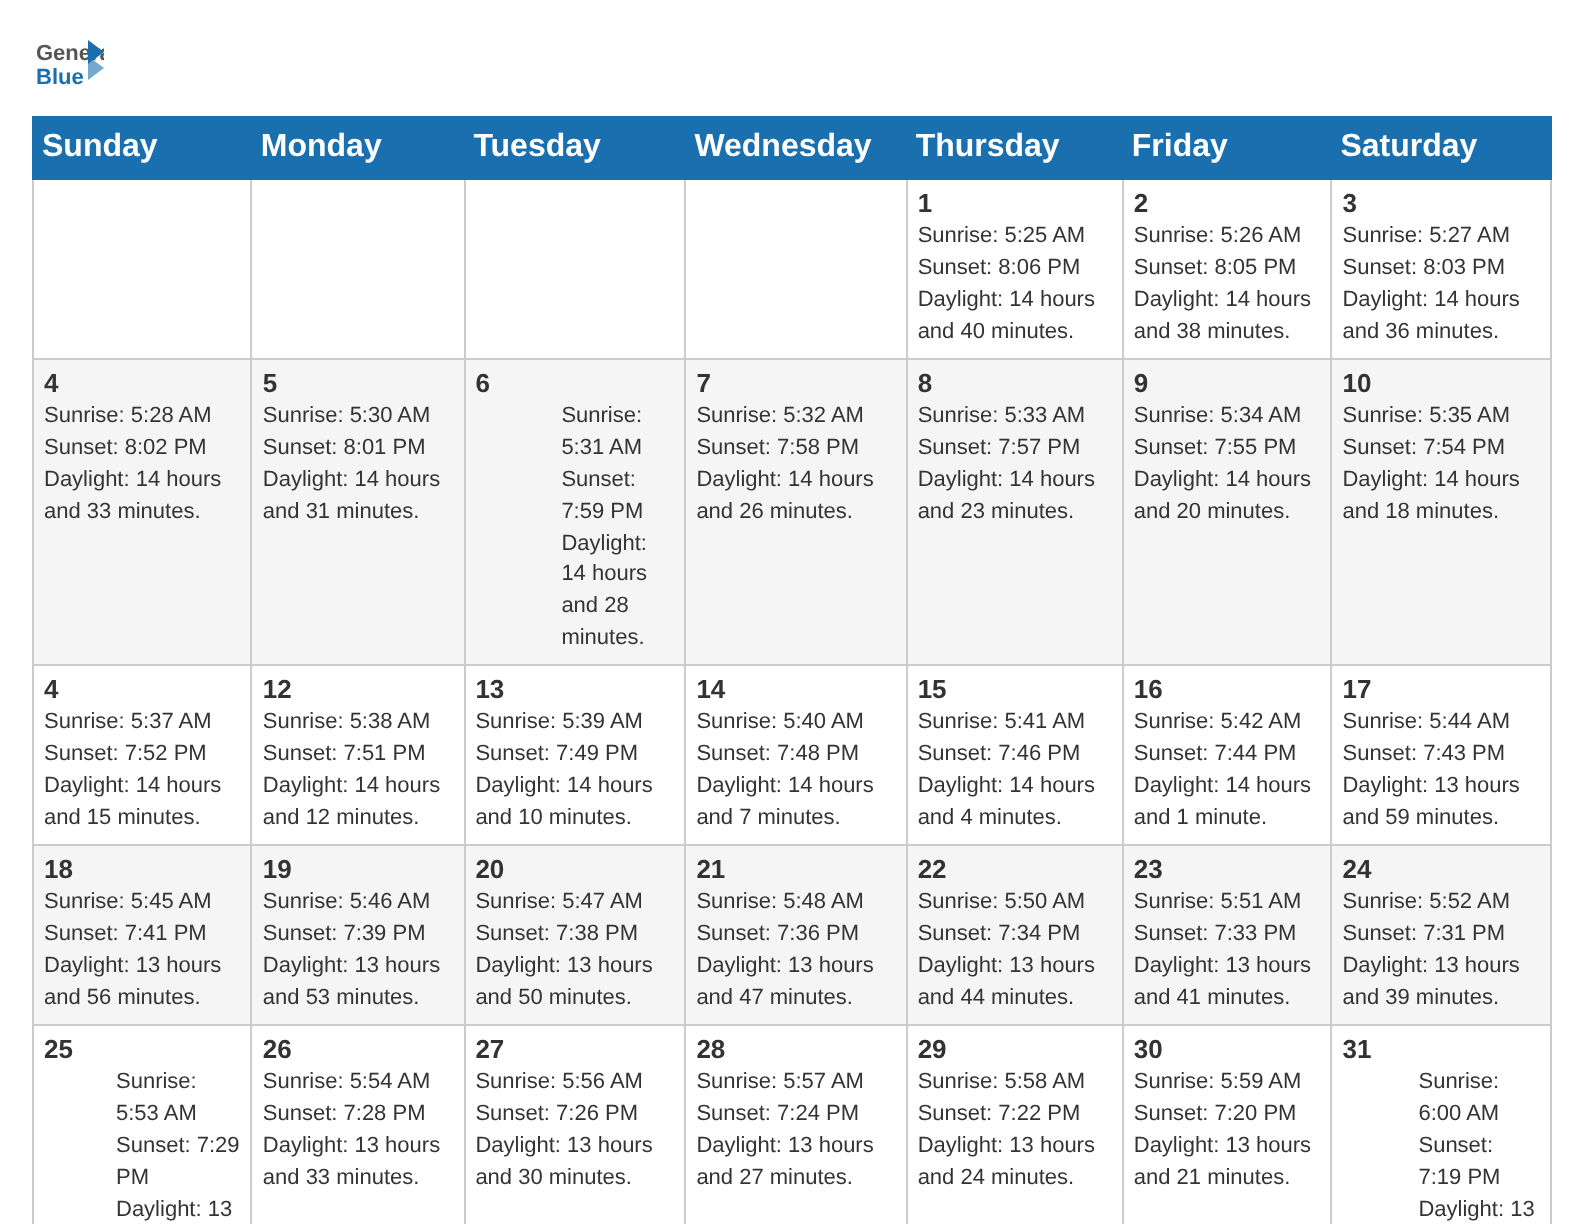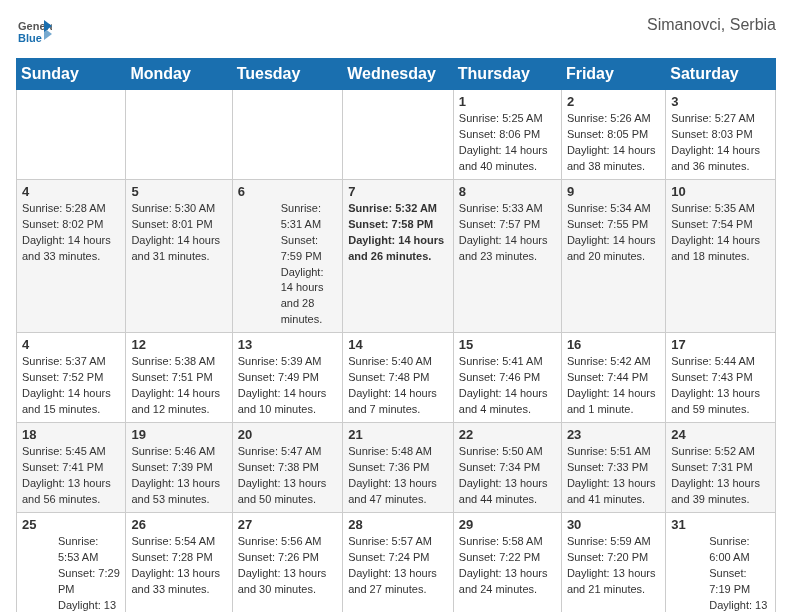--- a/index.html
+++ b/index.html
@@ -93,7 +93,6 @@
     </svg>
   </div>
   <div class="title-block">
-    <div class="location">Simanovci, Serbia</div>
   </div>
 </div>
 

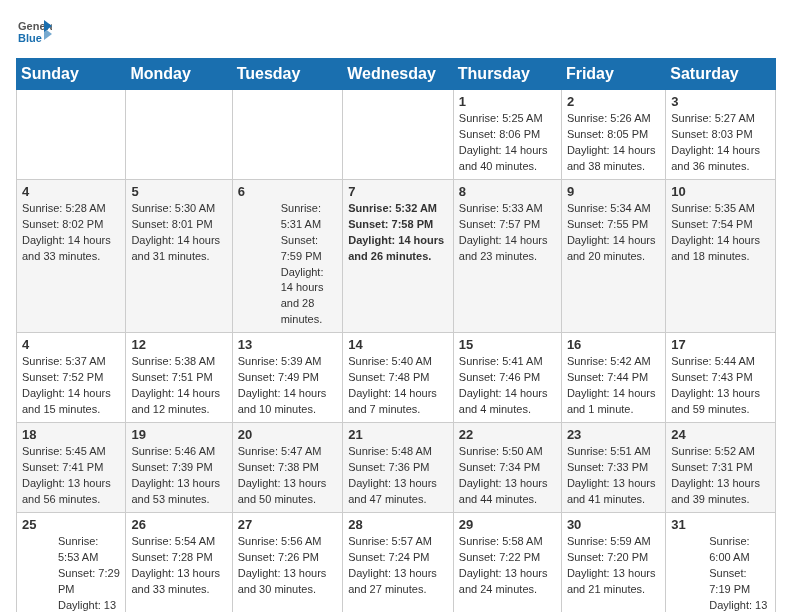--- a/index.html
+++ b/index.html
@@ -160,7 +160,7 @@
         </td>
         <td>
           <div class="day-number">7</div>
-          <div class="day-info" style="white-space: pre-line; font-weight: bold;">Sunrise: 5:32 AM
+          <div class="day-info" style="white-space: pre-line;">Sunrise: 5:32 AM
 Sunset: 7:58 PM
 Daylight: 14 hours
 and 26 minutes.</div>

